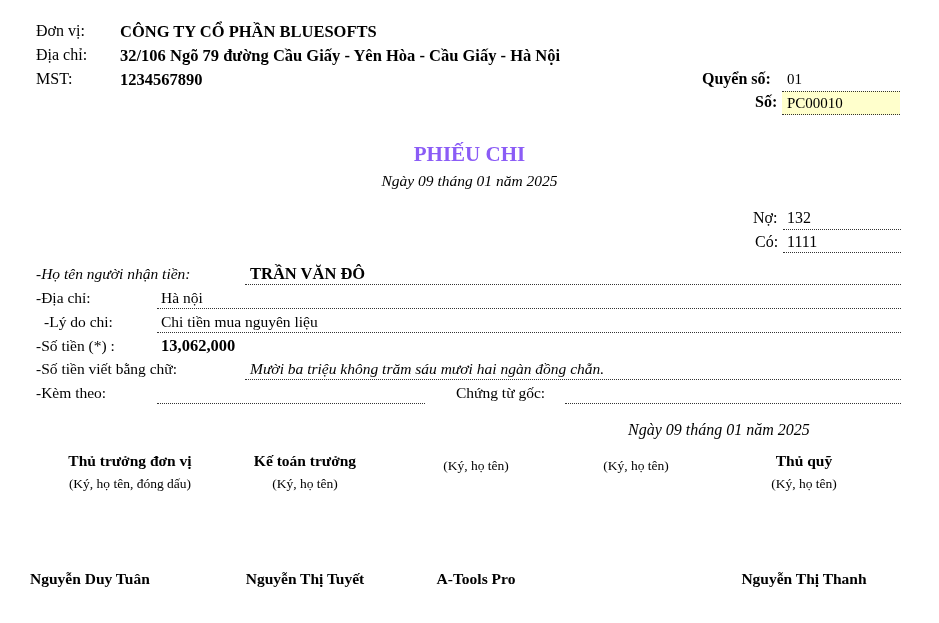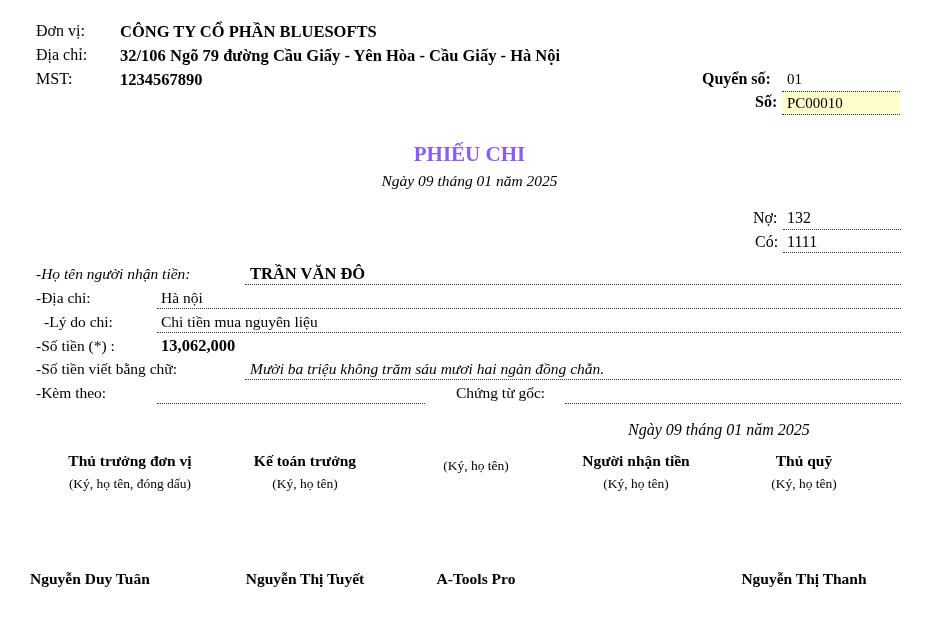--- a/index.html
+++ b/index.html
@@ -80,7 +80,6 @@
   <div class="s">(Ký, họ tên)</div>
 </div>
 <div class="sig" style="left:536px;width:200px;top:452px;">
-  <div class="h">Người nhận tiền</div>
   <div class="s">(Ký, họ tên)</div>
 </div>
 <div class="sig" style="left:704px;width:200px;top:452px;">

